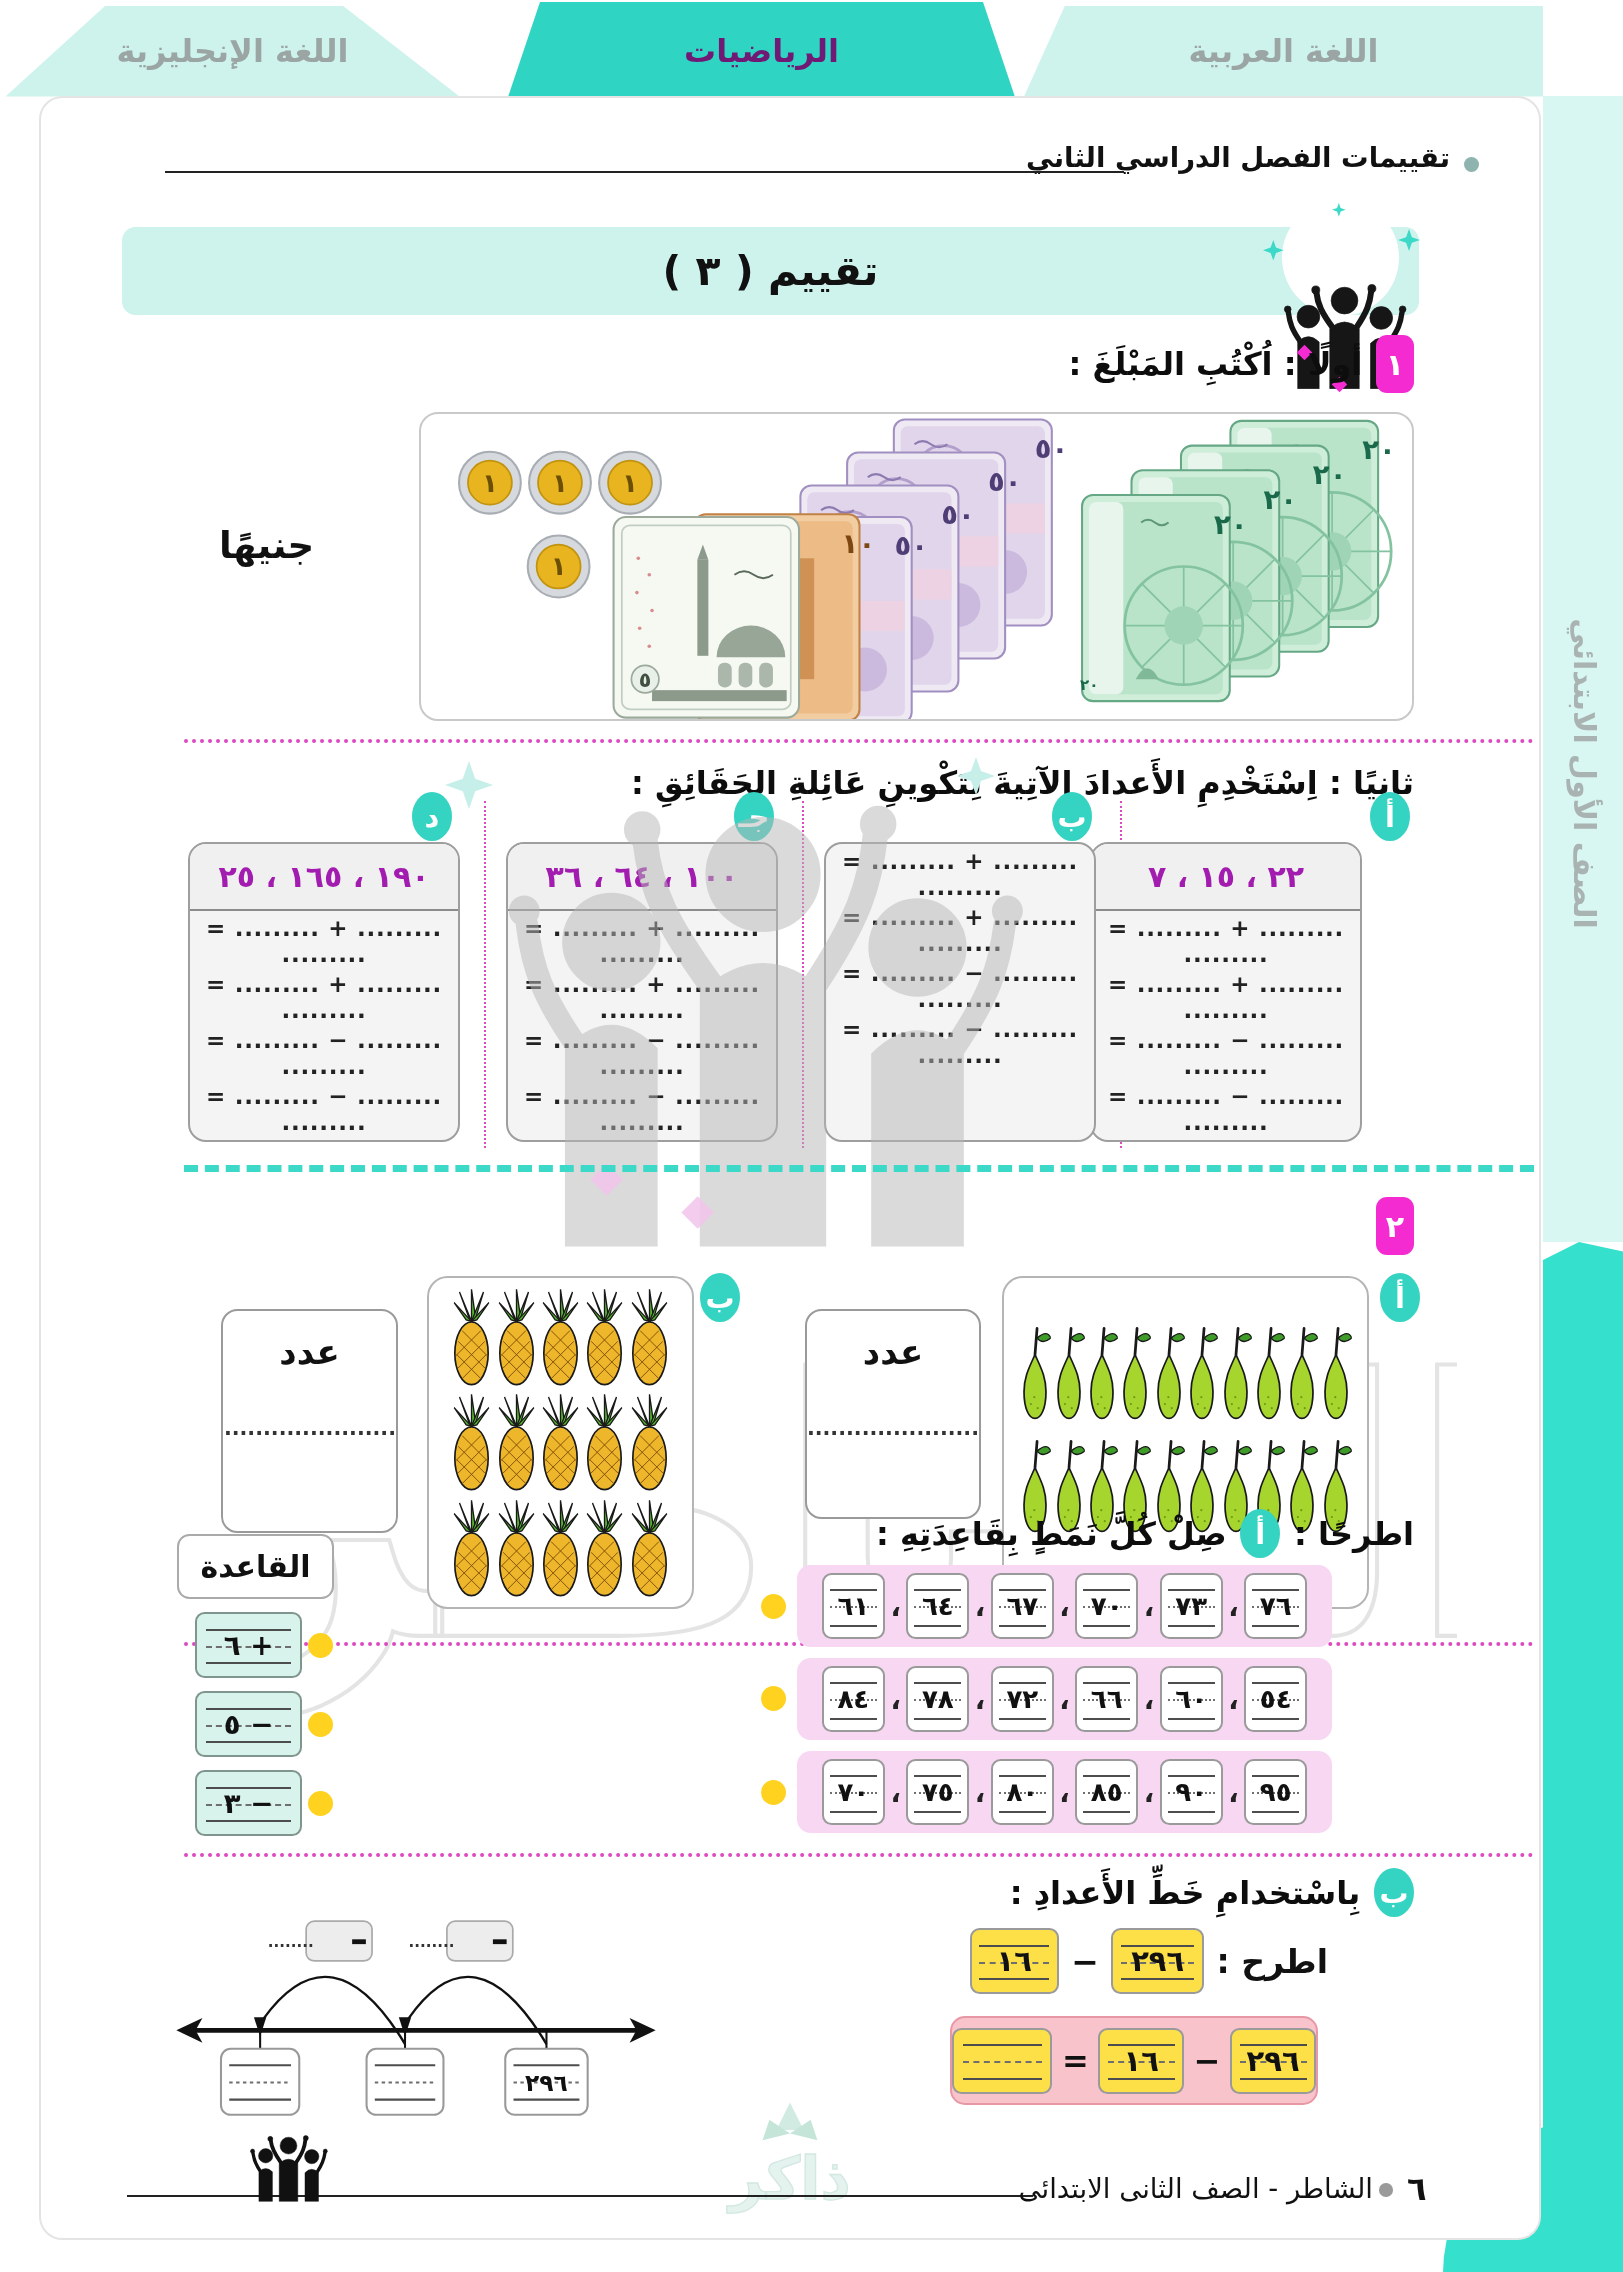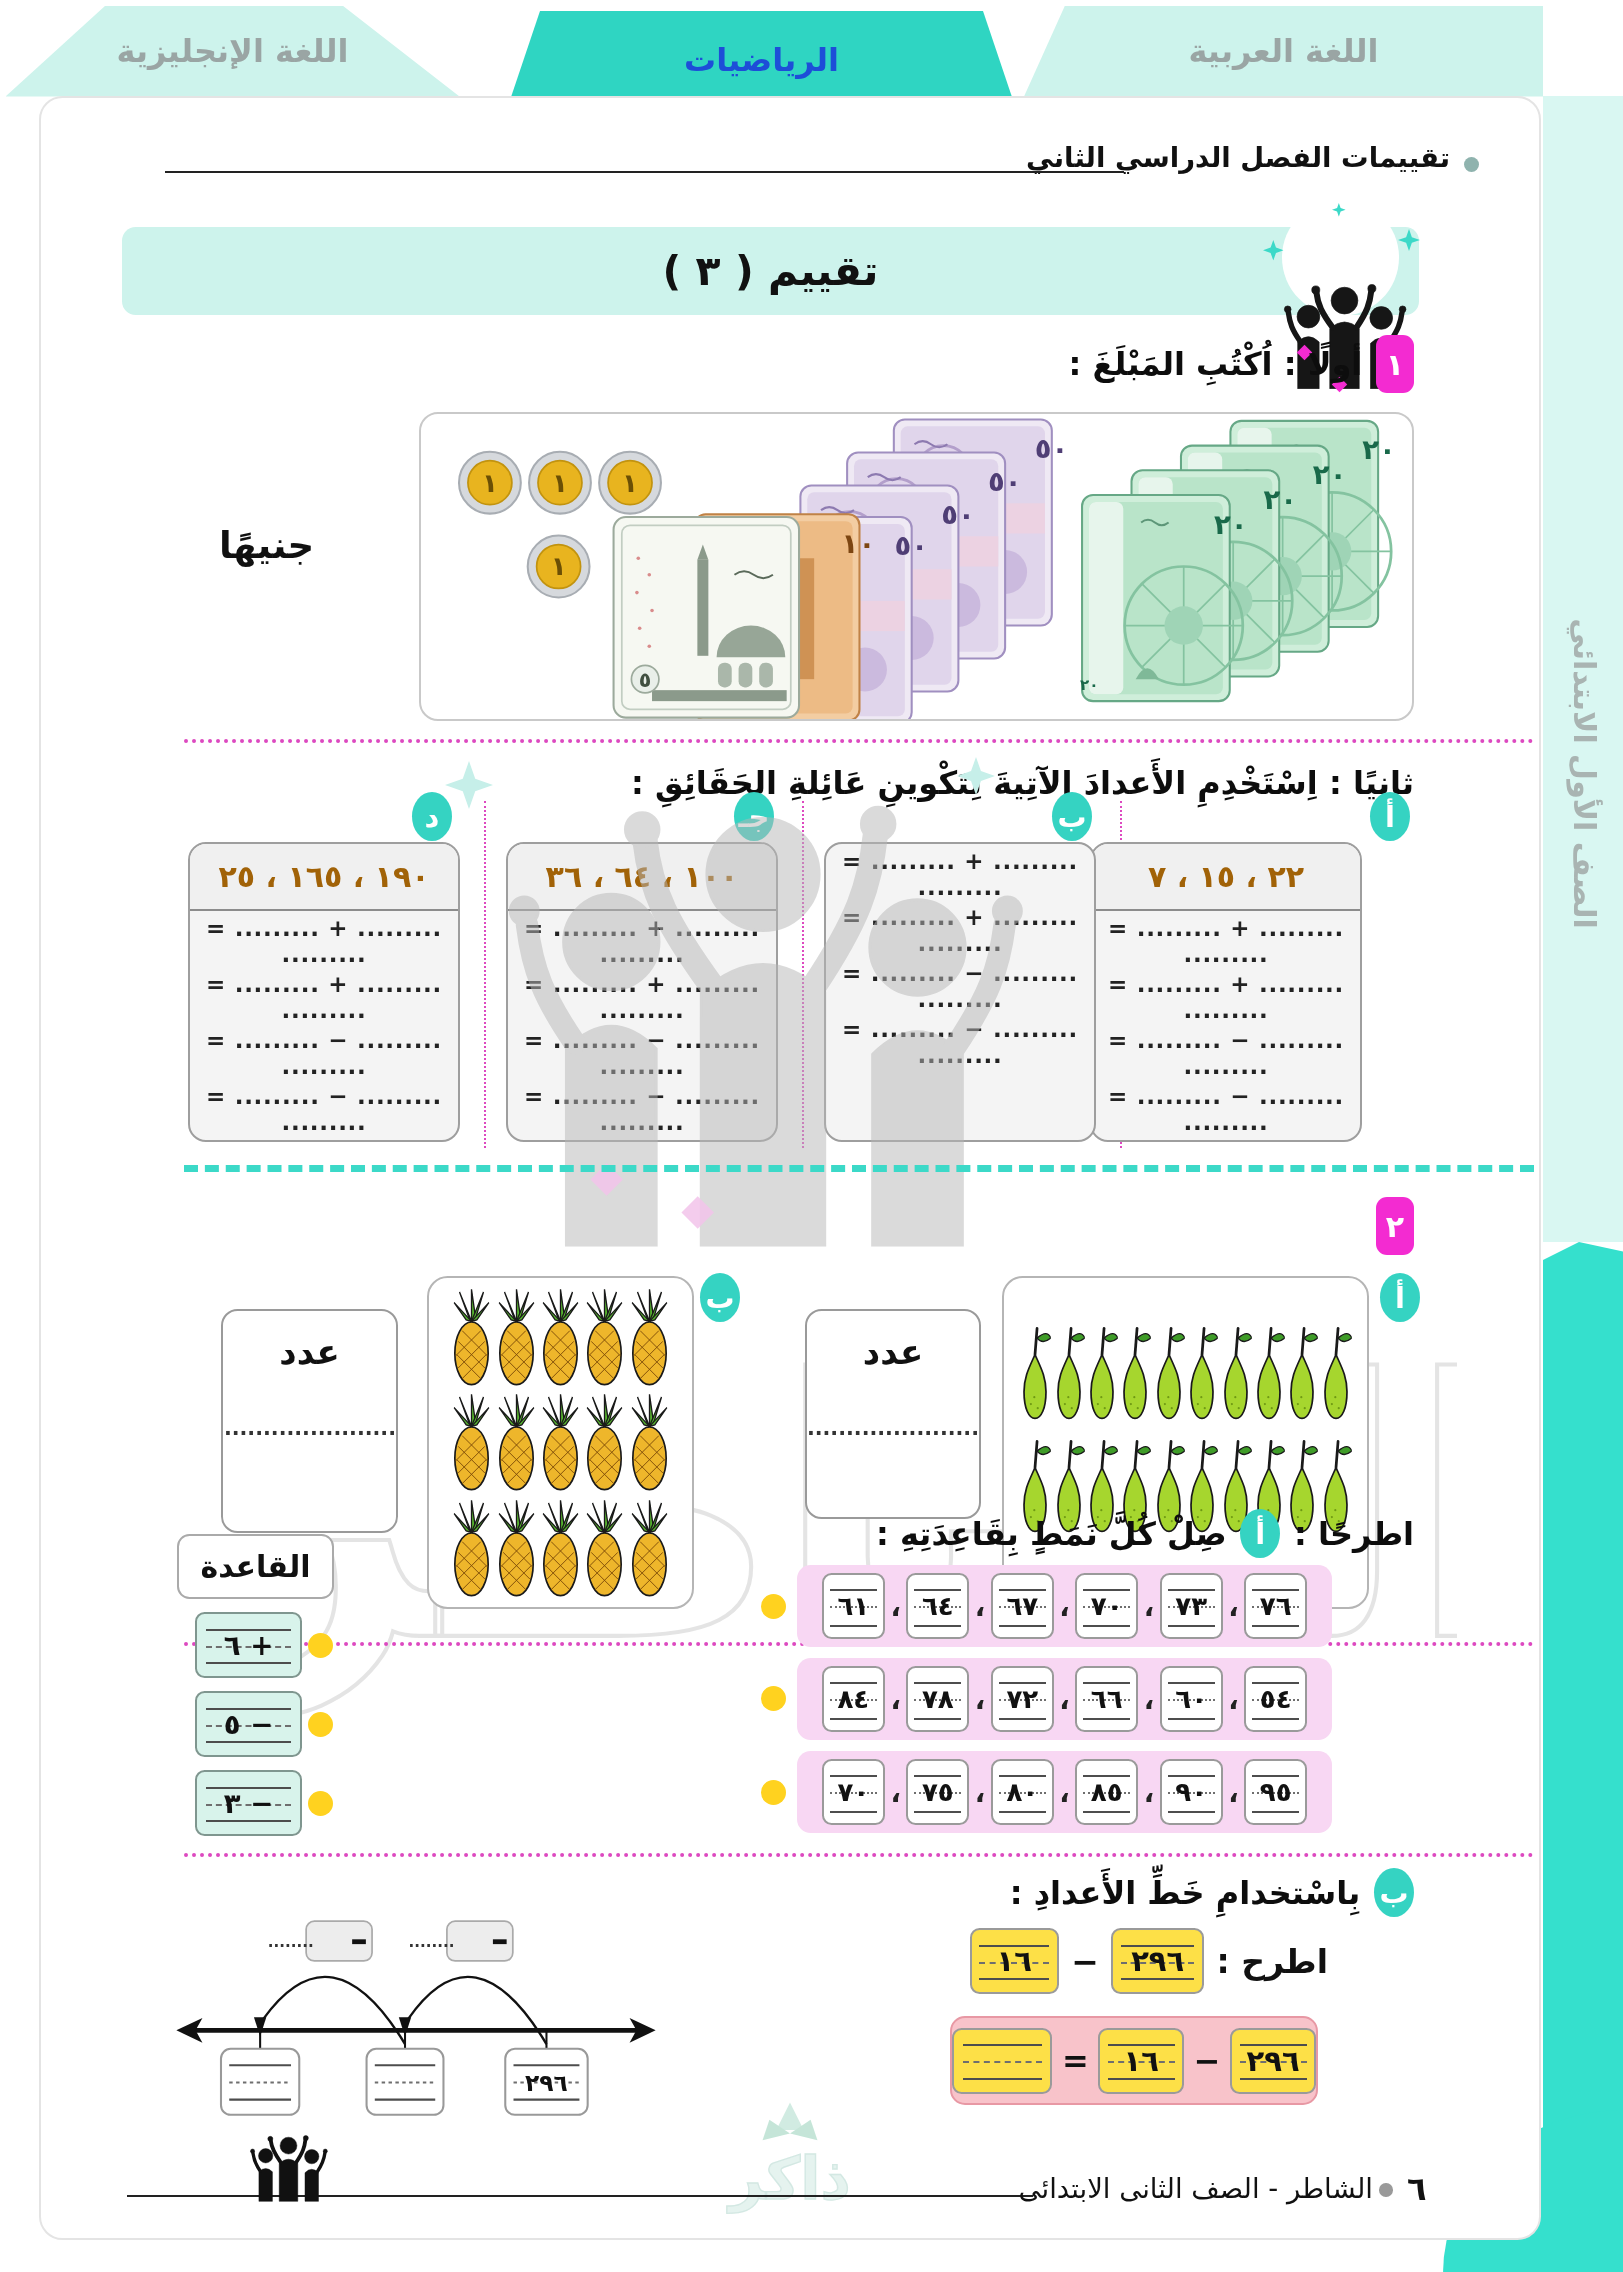--- a/index.html
+++ b/index.html
@@ -10,7 +10,7 @@
   
   .tab{position:absolute;top:5.5px;height:91px;display:flex;align-items:center;justify-content:center;
        font-size:32px;font-weight:bold;color:#9aa5a4;background:#cdf3ec;cursor:pointer}
-  .tab.active{background:#2fd5c2;color:#1d4ed8;height:98px;top:11px}
+  .tab.active{background:#2fd5c2;color:#701a75;height:98px;top:2px}
   #tab-arabic{left:1024px;width:519px;clip-path:polygon(41px 0,100% 0,100% 100%,0 100%)}
   #tab-math{left:507px;width:509px;clip-path:polygon(33px 0,calc(100% - 33px) 0,100% 100%,0 100%)}
   #tab-english{left:5.5px;width:454px;clip-path:polygon(100px 0,337px 0,100% 100%,0 100%)}

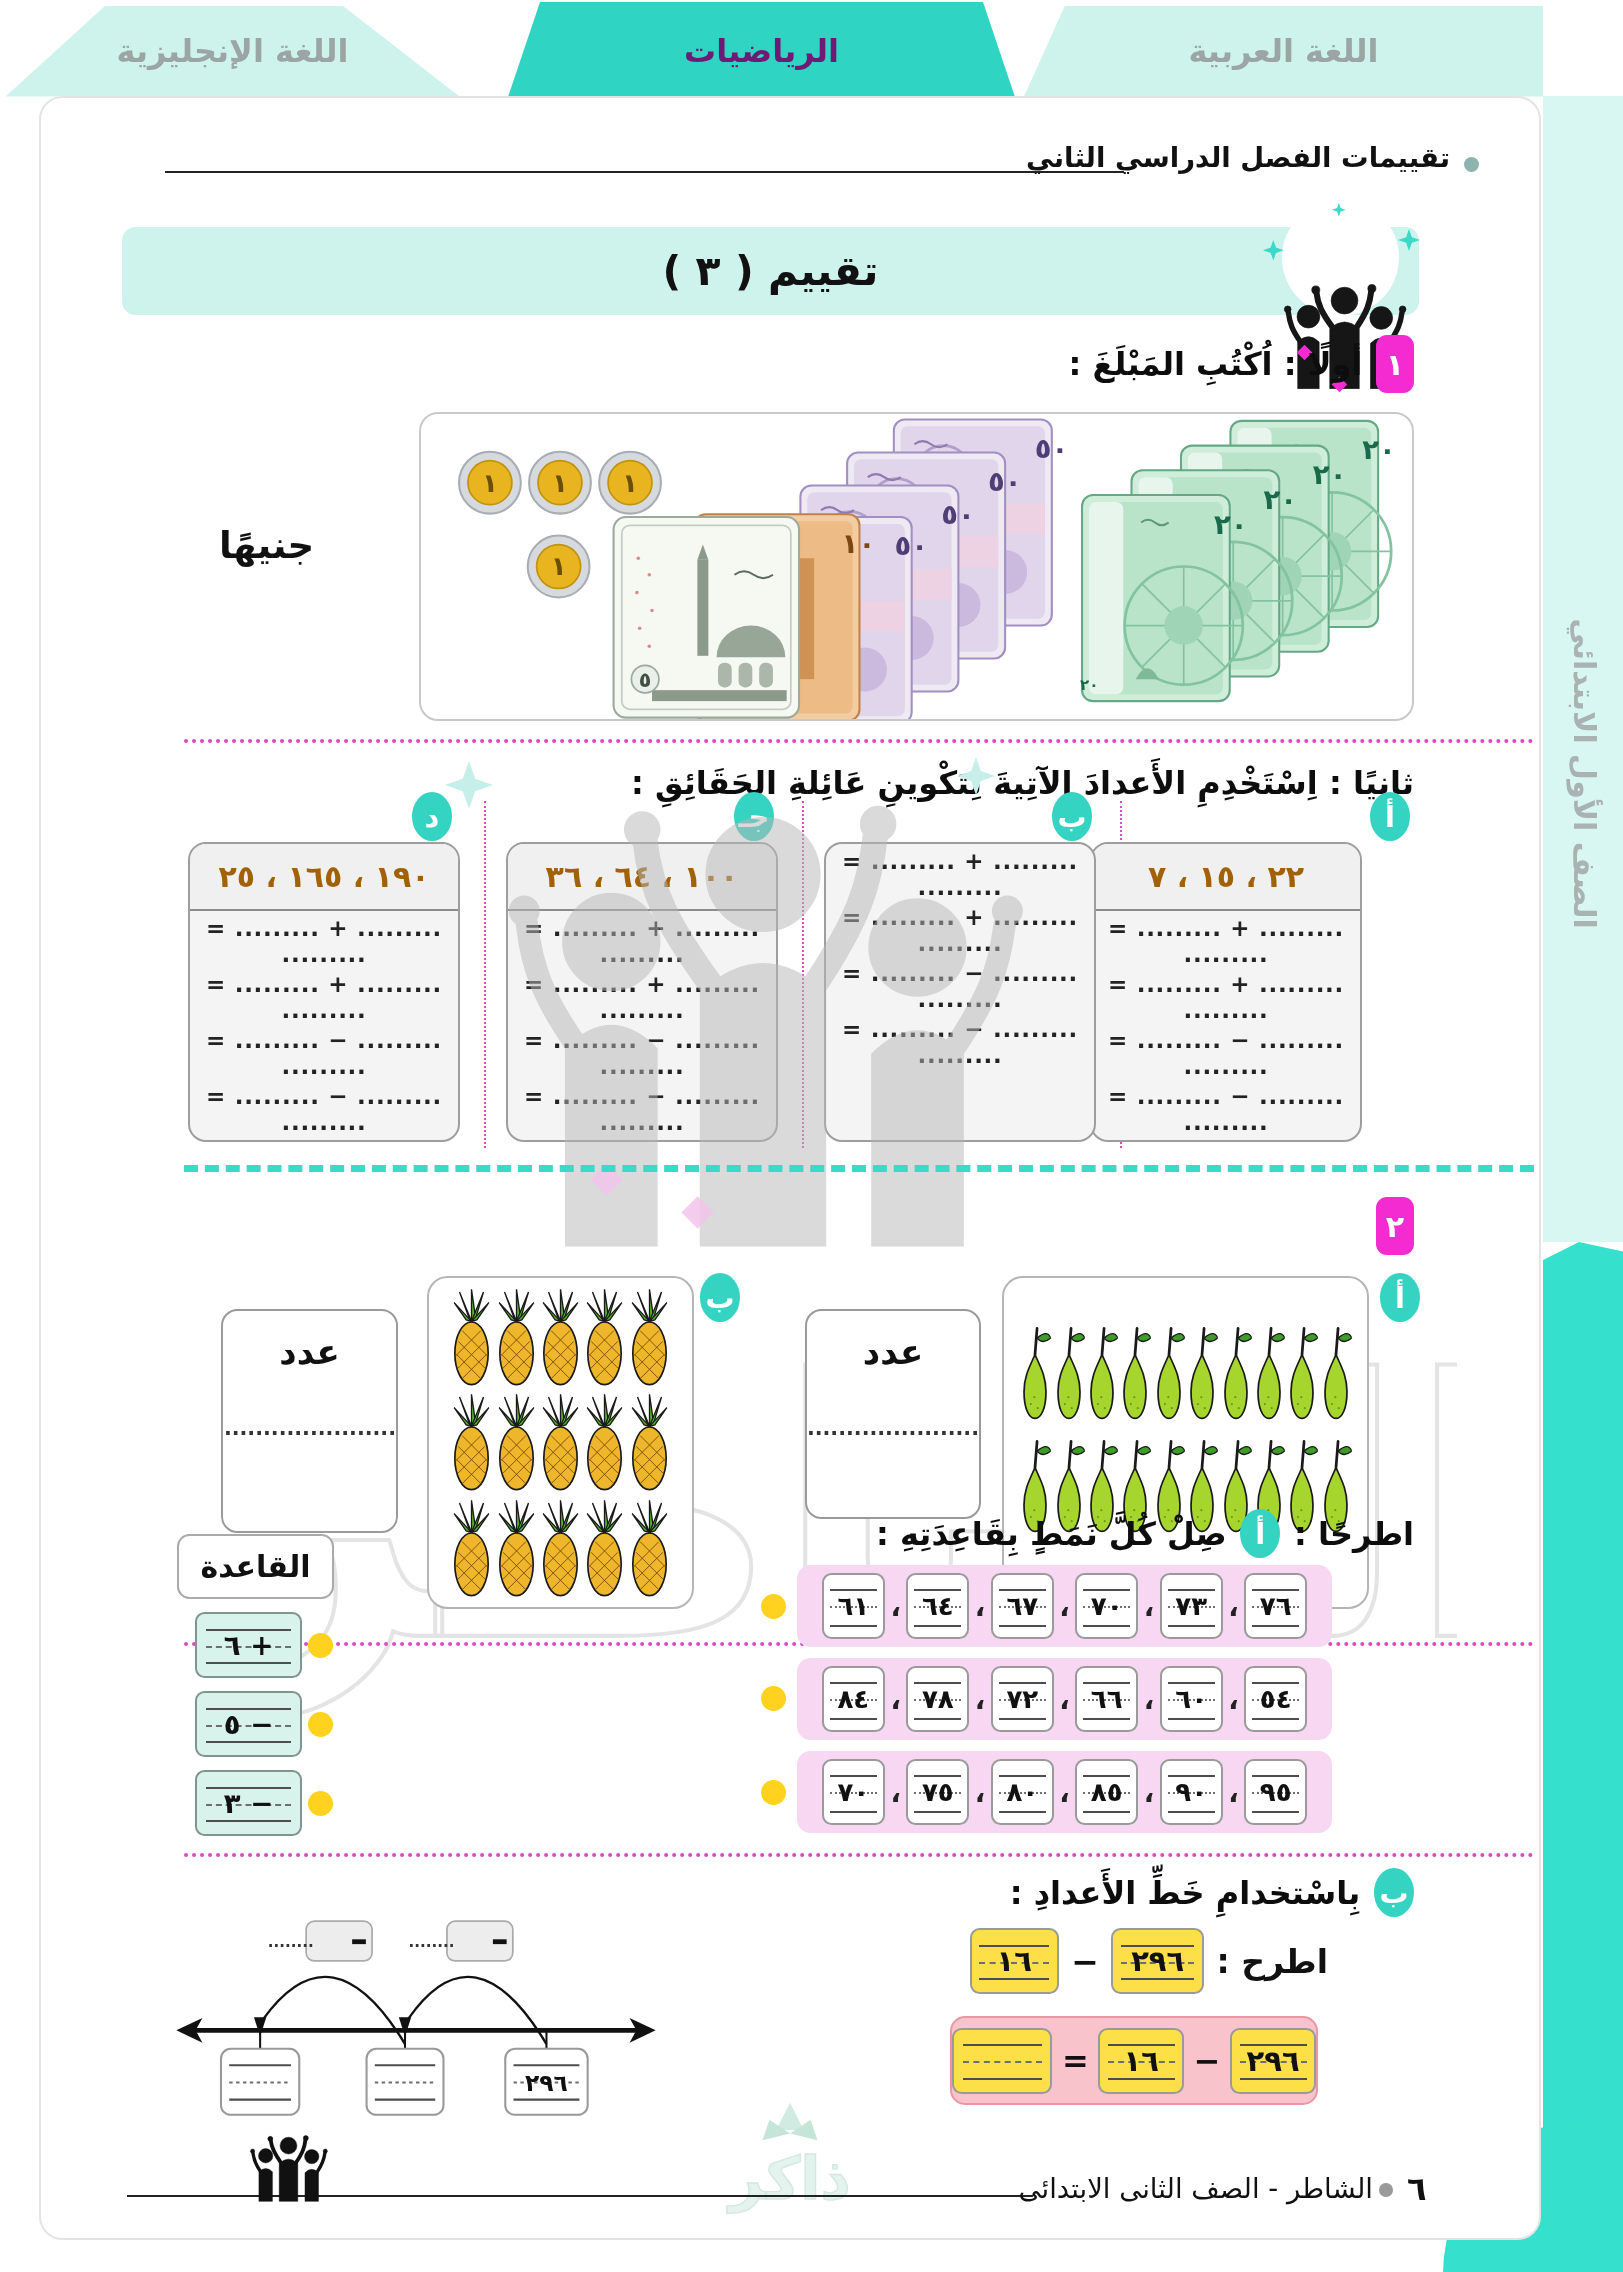--- a/index.html
+++ b/index.html
@@ -65,7 +65,7 @@
 
   
   .card{position:absolute;top:842px;width:272px;height:300px;background:#f4f4f4;border:2.1px solid #9e9e9e;border-radius:18px;overflow:hidden}
-  .card .num{height:67px;display:flex;align-items:center;justify-content:center;font-size:30px;font-weight:bold;color:#a16207;
+  .card .num{height:67px;display:flex;align-items:center;justify-content:center;font-size:30px;font-weight:bold;color:#a21caf;
              border-bottom:2.1px solid #8c8c8c;background:#f0f0f0}
   .card .rows{display:flex;flex-direction:column;justify-content:space-evenly;height:228px;padding:0 9.6px}
   .fact-row{font-size:23px;font-weight:bold;color:#222;text-align:center;letter-spacing:0.7px}

